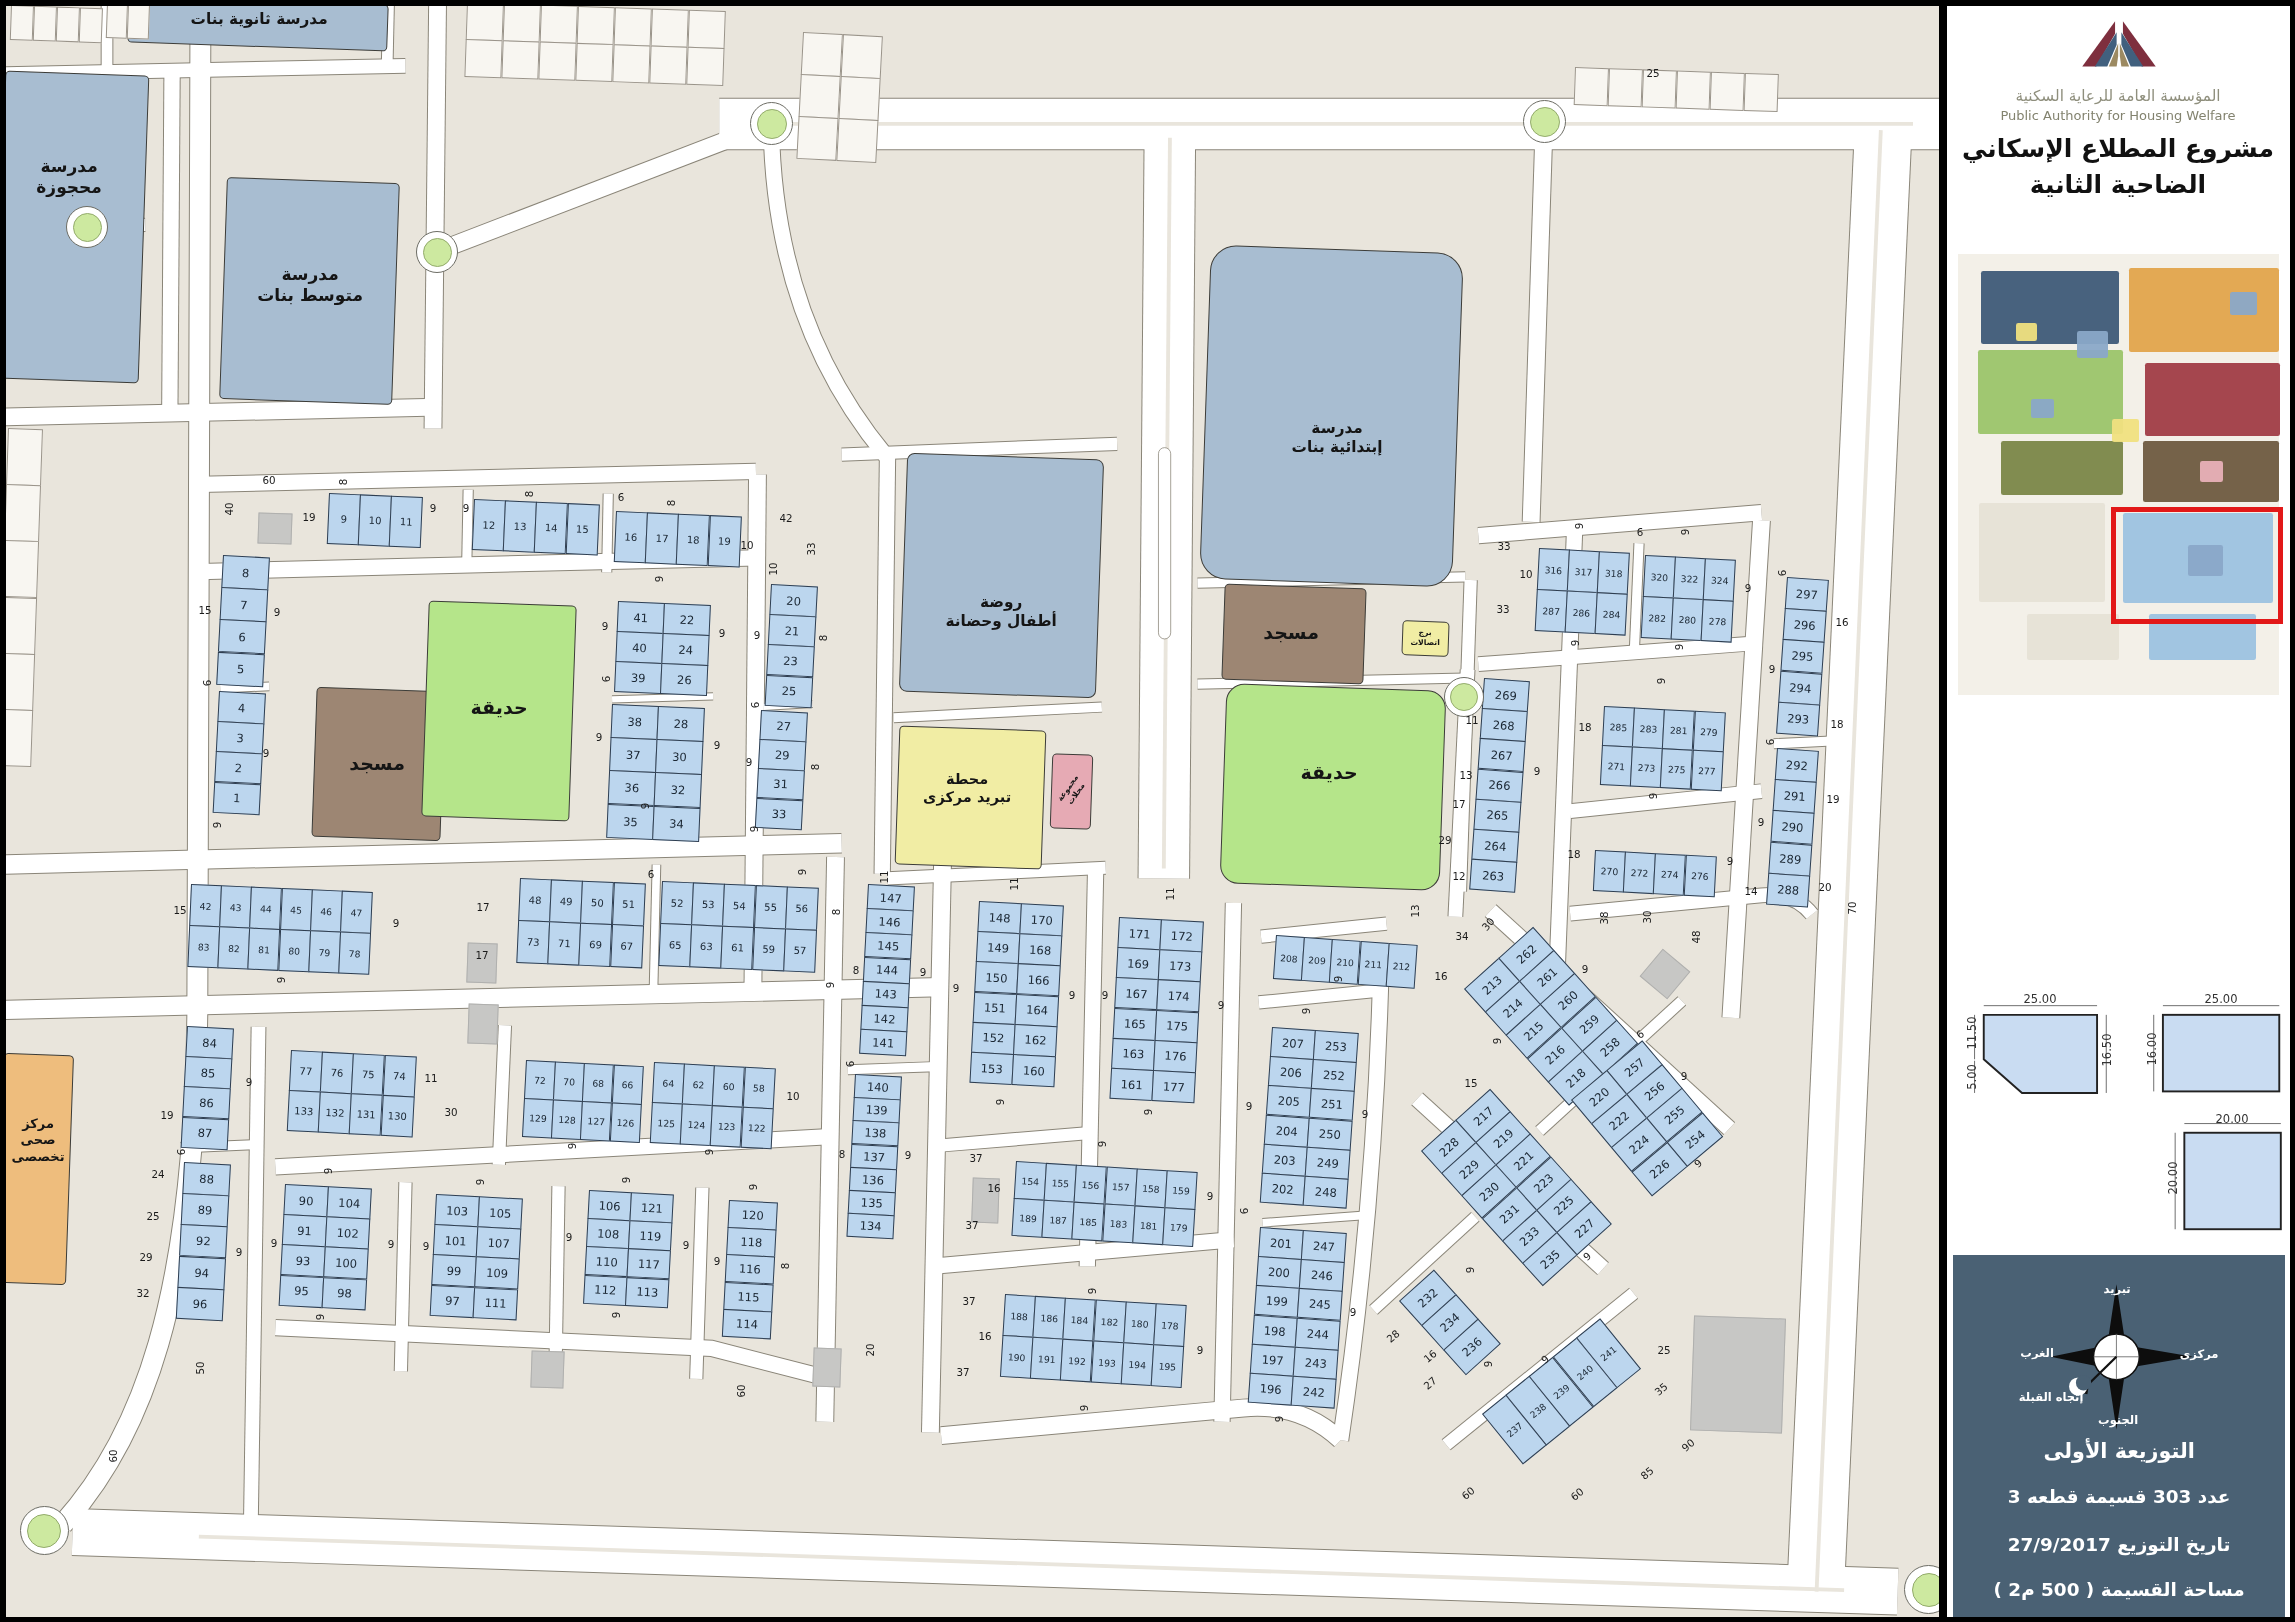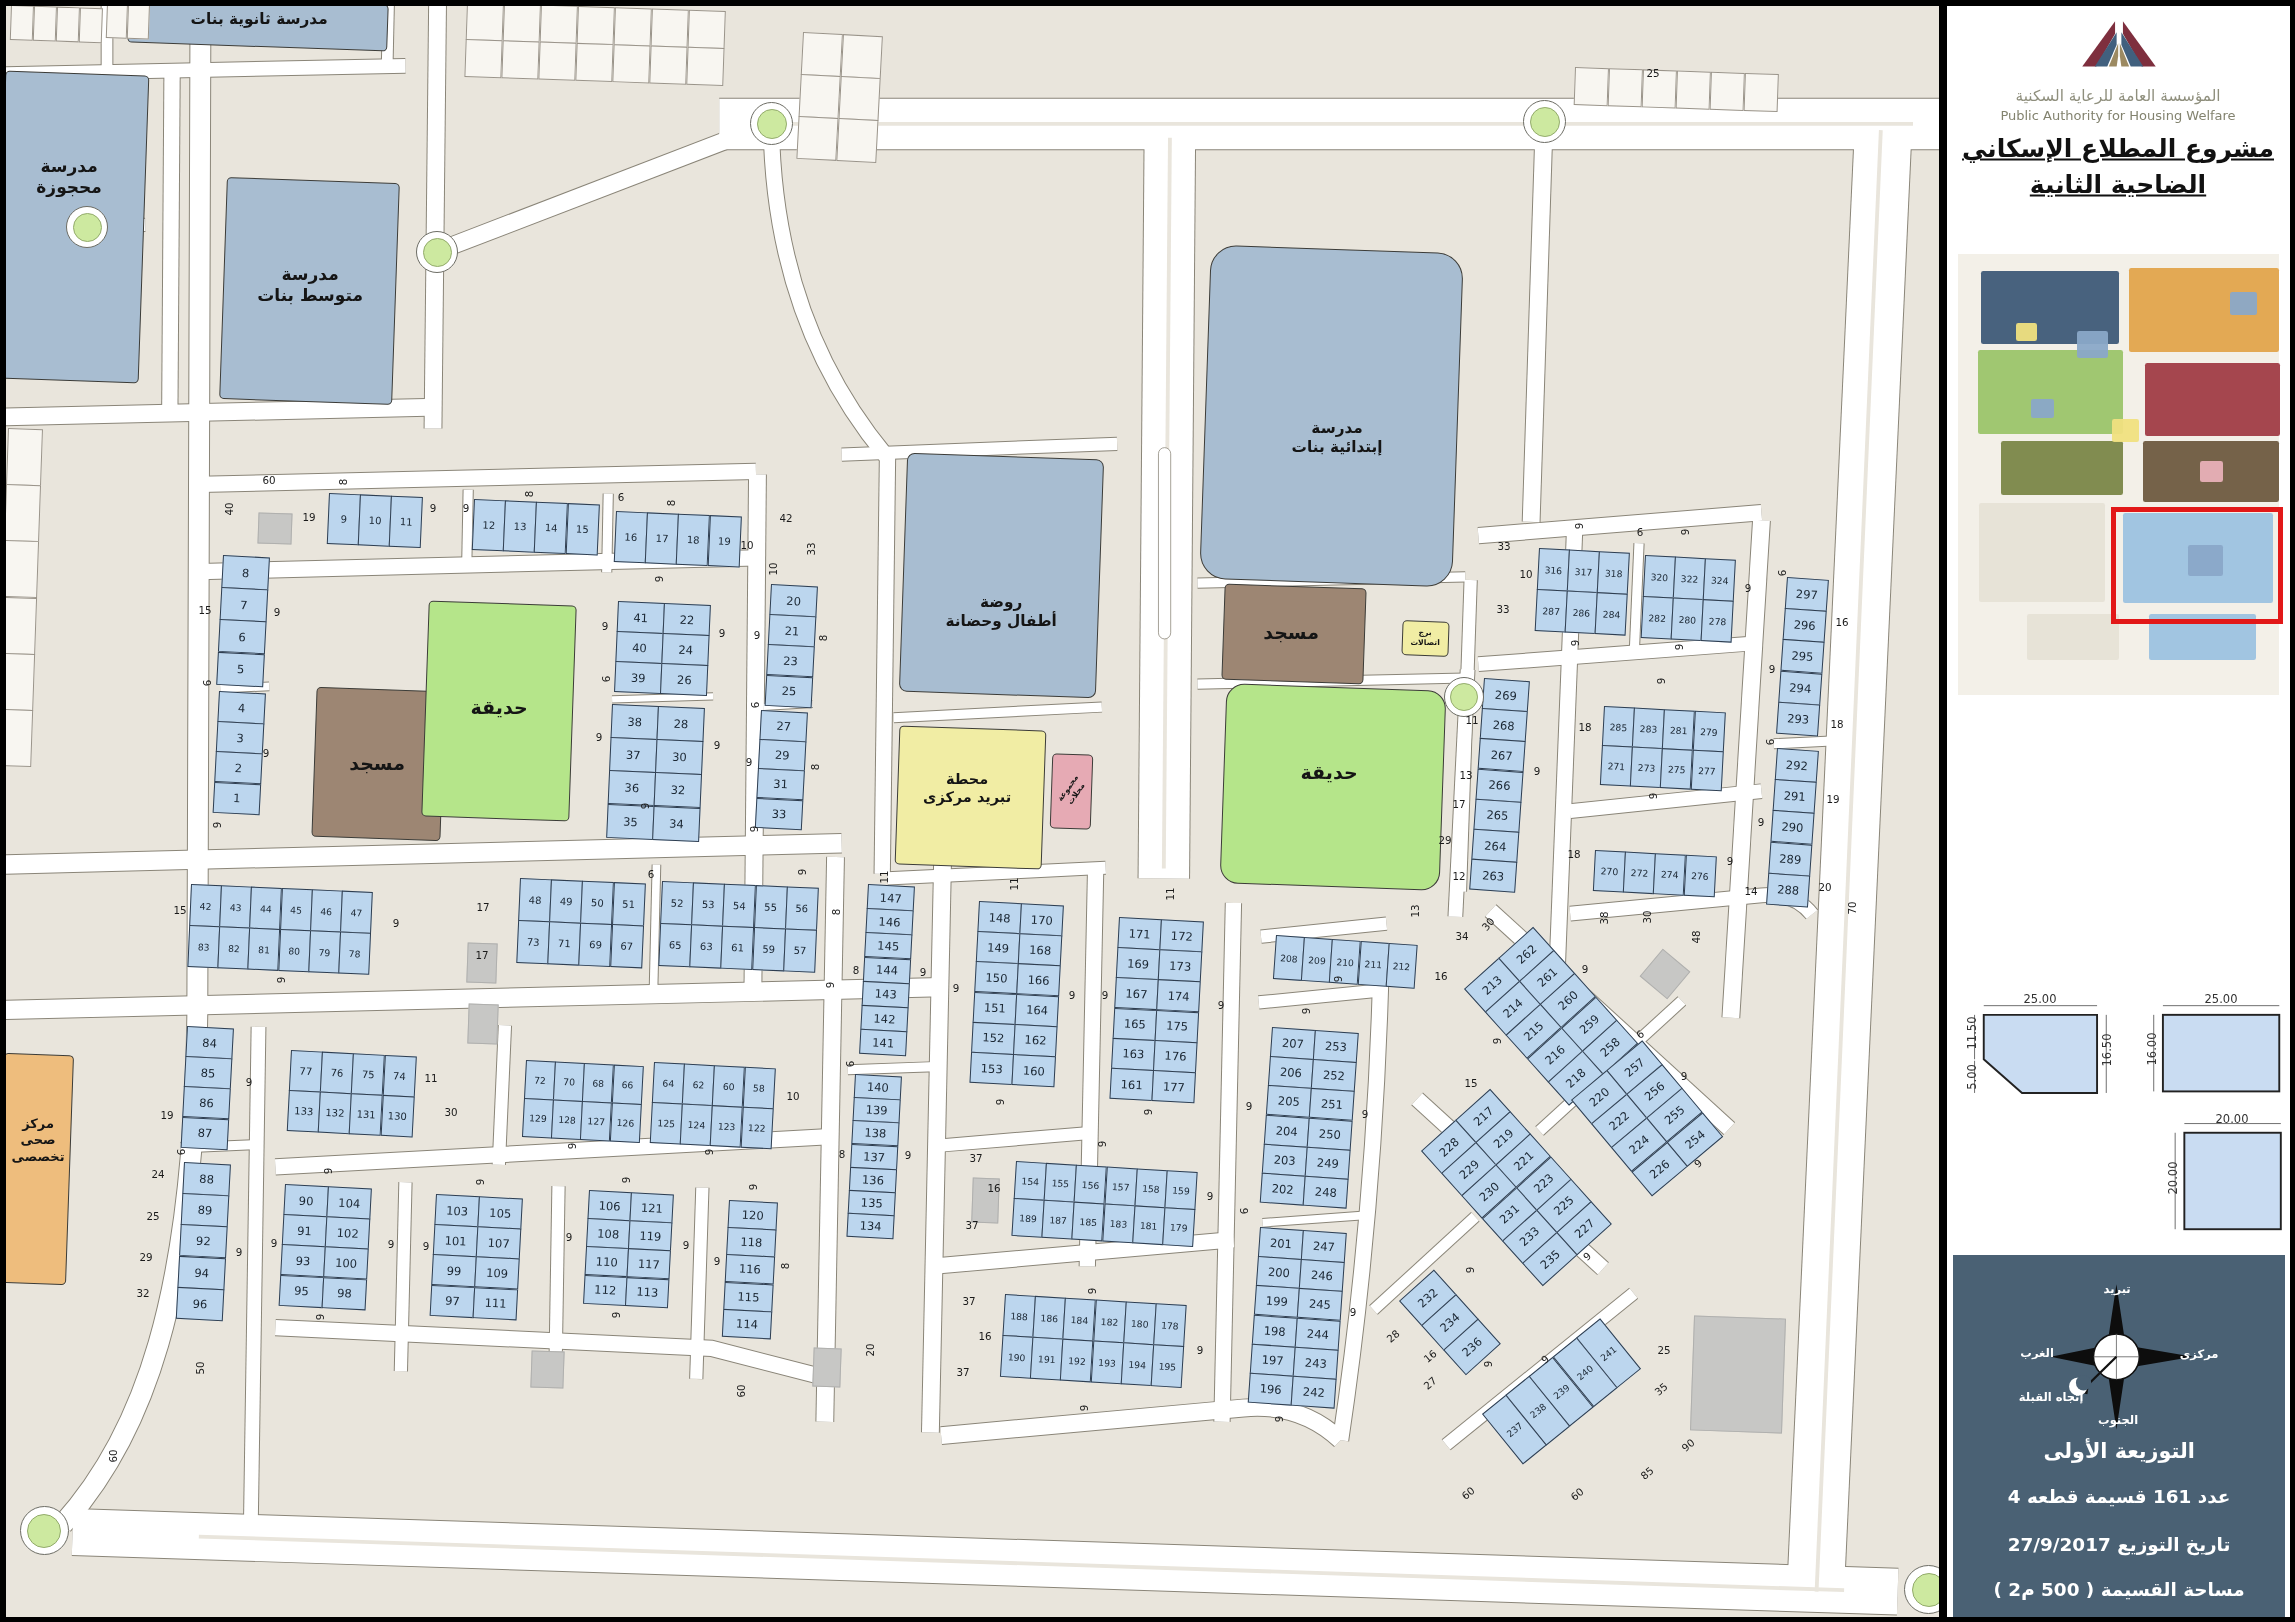--- a/index.html
+++ b/index.html
@@ -28,7 +28,7 @@
   .p-abs{position:absolute;transform:translate(-50%,-50%);text-align:center;white-space:nowrap;}
   .org-ar{font-size:15.3px;color:#8f8f7d;letter-spacing:0.8px;}
   .org-en{font-size:13px;color:#83836f;}
-  .ptitle{font-size:25px;font-weight:bold;color:#111;direction:rtl;text-decoration:underline;}
+  .ptitle{font-size:25px;font-weight:bold;color:#111;direction:rtl;}
   #minimap{left:10.7px;top:248px;width:321px;height:441px;background:#f3f0e8;}
   #minimap .cl{position:absolute;opacity:.95;}
   #redframe{position:absolute;border:5.4px solid #e21818;}

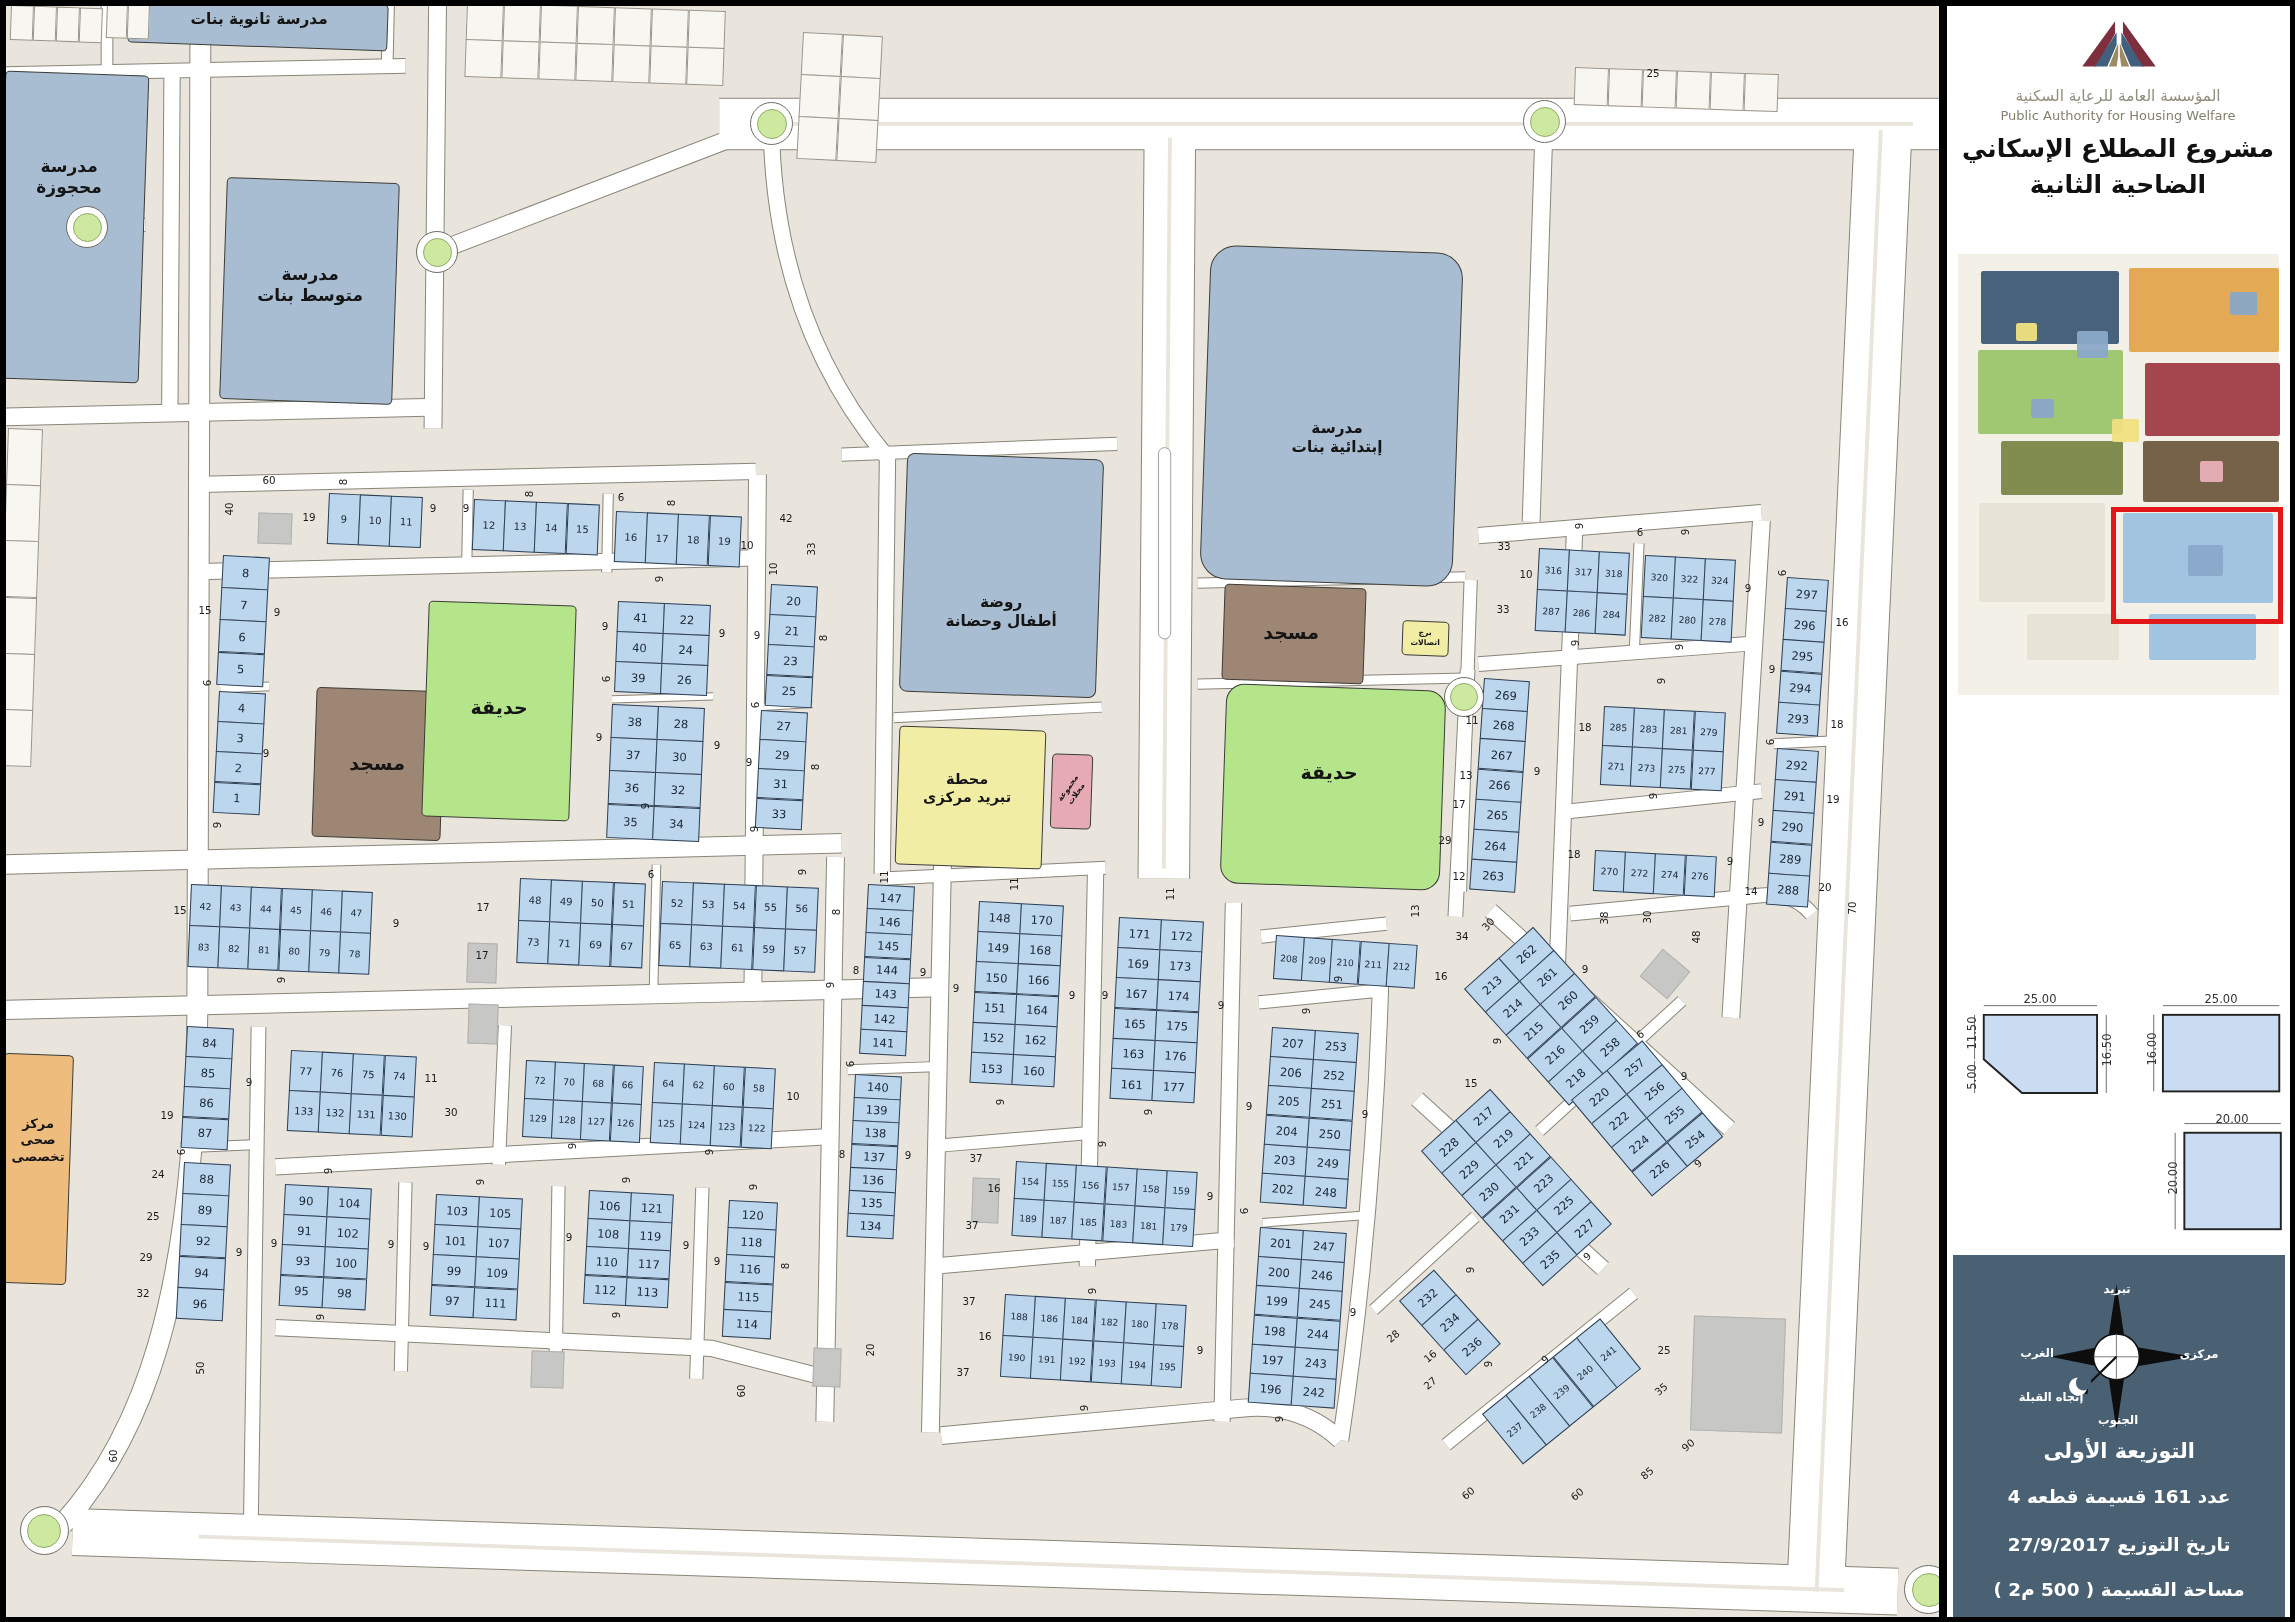--- a/index.html
+++ b/index.html
@@ -1255,7 +1255,7 @@
       <span class="cmp-label" style="left:165px;top:165px">الجنوب</span>
       <span class="cmp-label" style="left:98px;top:142px">إتجاه القبلة</span>
       <div class="info-line" style="top:184px;font-size:20.7px">التوزيعة الأولى</div>
-      <div class="info-line" style="top:231px;font-size:18.4px">عدد 161 قسيمة قطعه 4</div>
+      <div class="info-line" style="top:231px;font-size:18.4px">عدد 303 قسيمة قطعه 3</div>
       <div class="info-line" style="top:279px;font-size:18.4px">تاريخ التوزيع  27/9/2017</div>
       <div class="info-line" style="top:324px;font-size:18.4px">مساحة القسيمة ( 500 م2 )</div>
     </div>

